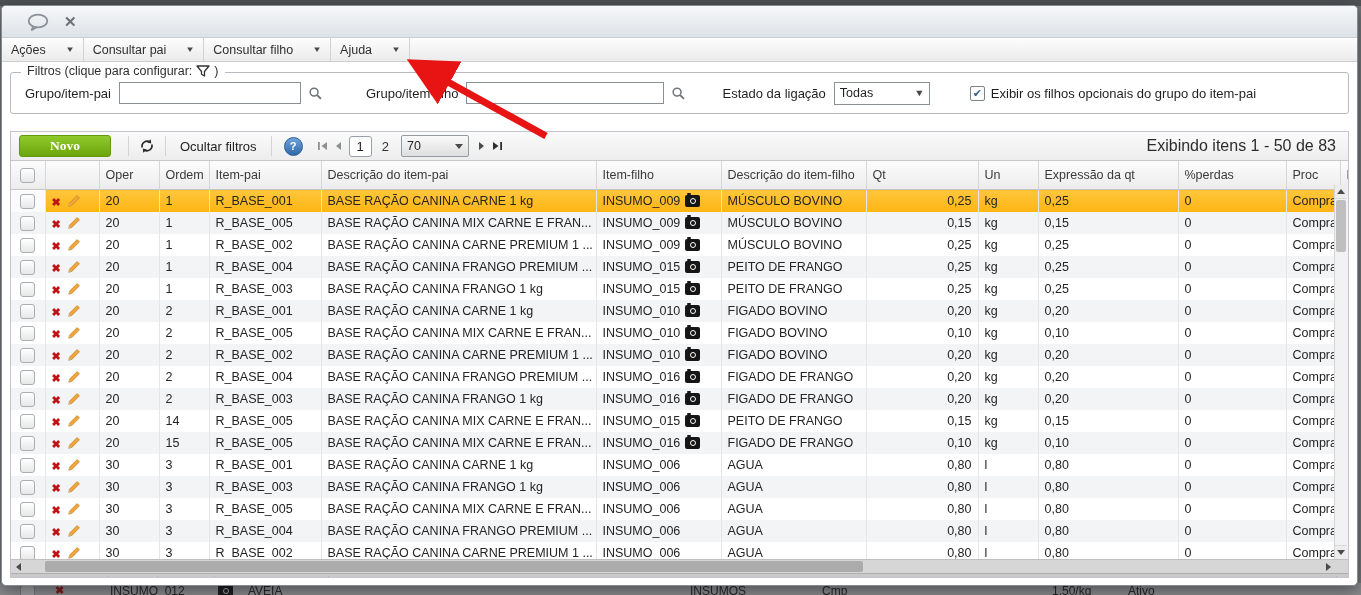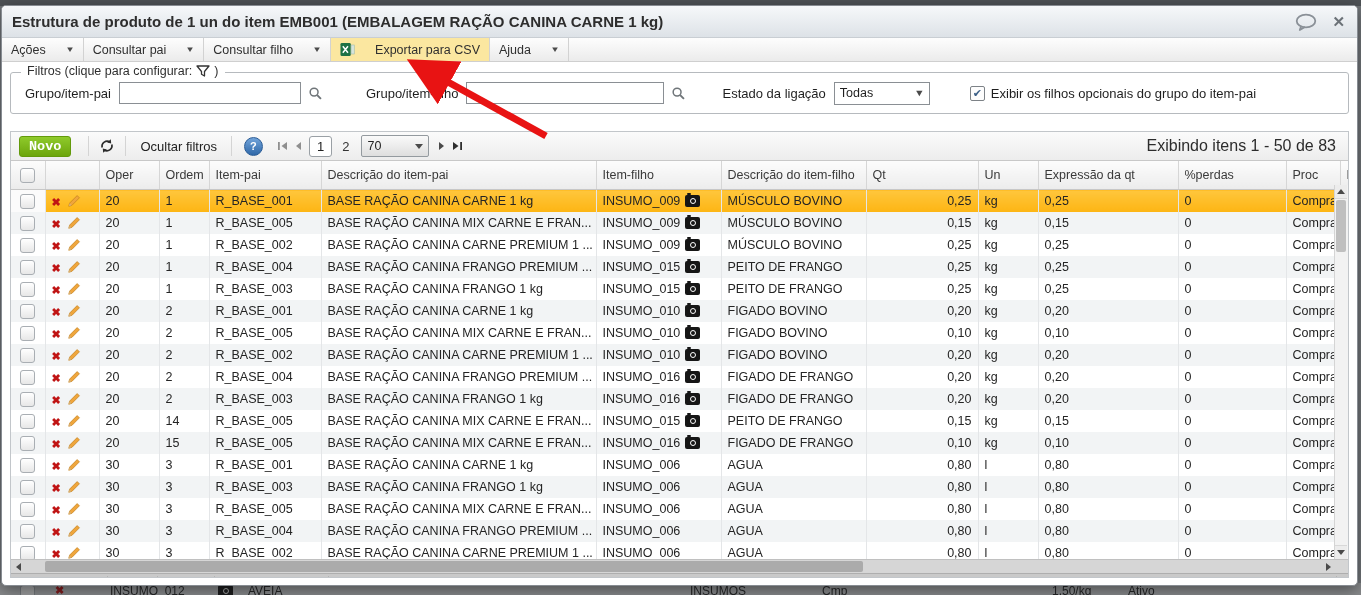--- a/index.html
+++ b/index.html
@@ -130,7 +130,6 @@
 <div class="dialog">
 
   <div class="titlebar">
-    <div class="title">Estrutura de produto de 1 un do item EMB001 (EMBALAGEM RAÇÃO CANINA CARNE 1 kg)</div>
     <div class="tb-ico">
       <svg width="24" height="18" viewBox="0 0 24 18">
           <ellipse cx="12" cy="8" rx="9.3" ry="6.4" fill="none" stroke="#8a9097" stroke-width="1.8"></ellipse>

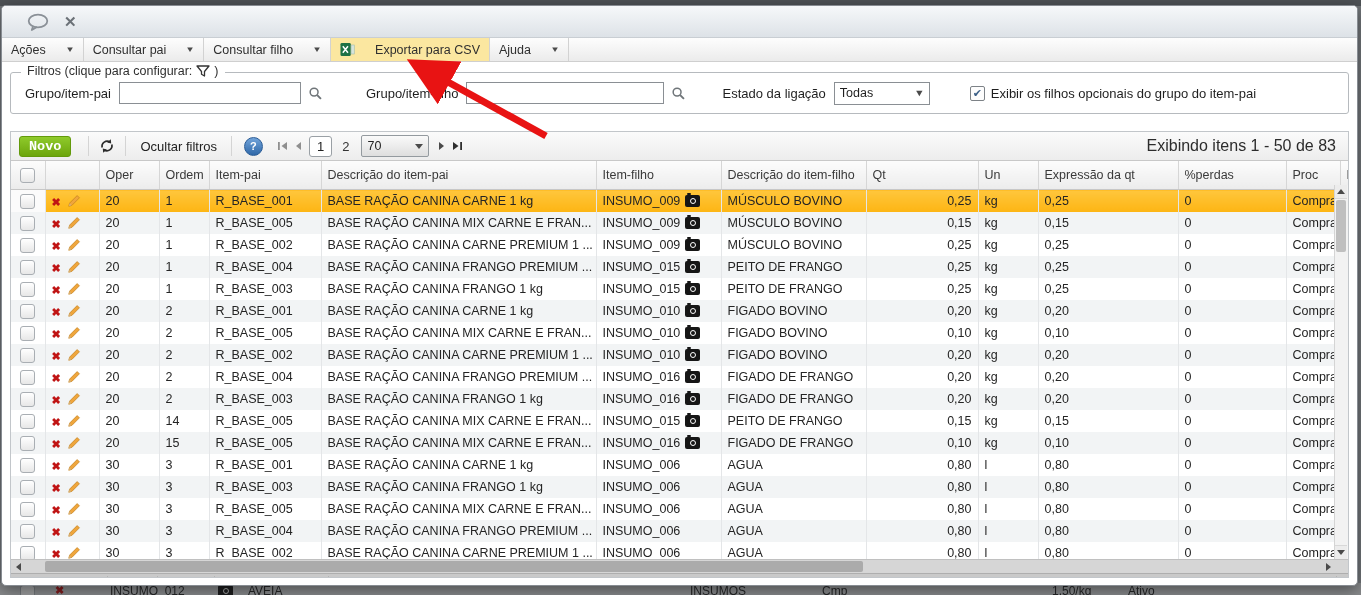--- a/index.html
+++ b/index.html
@@ -151,16 +151,6 @@
     <div class="menu-item">
       <span>Consultar filho</span>
         <span class="caret">▼</span>
-    </div>
-    <div class="menu-item csv">
-      <span style="display:flex">
-        <svg width="15" height="15" viewBox="0 0 16 16">
-            <rect x="0.5" y="1" width="11" height="14" rx="1.5" fill="#1e7145"></rect>
-            <path d="M3 4.5l5.5 7M8.5 4.5l-5.5 7" stroke="#fff" stroke-width="1.6"></path>
-            <rect x="11.8" y="3.2" width="3.4" height="9.6" fill="#d7e6dd" stroke="#9db7a8" stroke-width="0.6"></rect>
-          </svg>
-      </span>
-      <span>Exportar para CSV</span>
     </div>
     <div class="menu-item">
       <span>Ajuda</span>

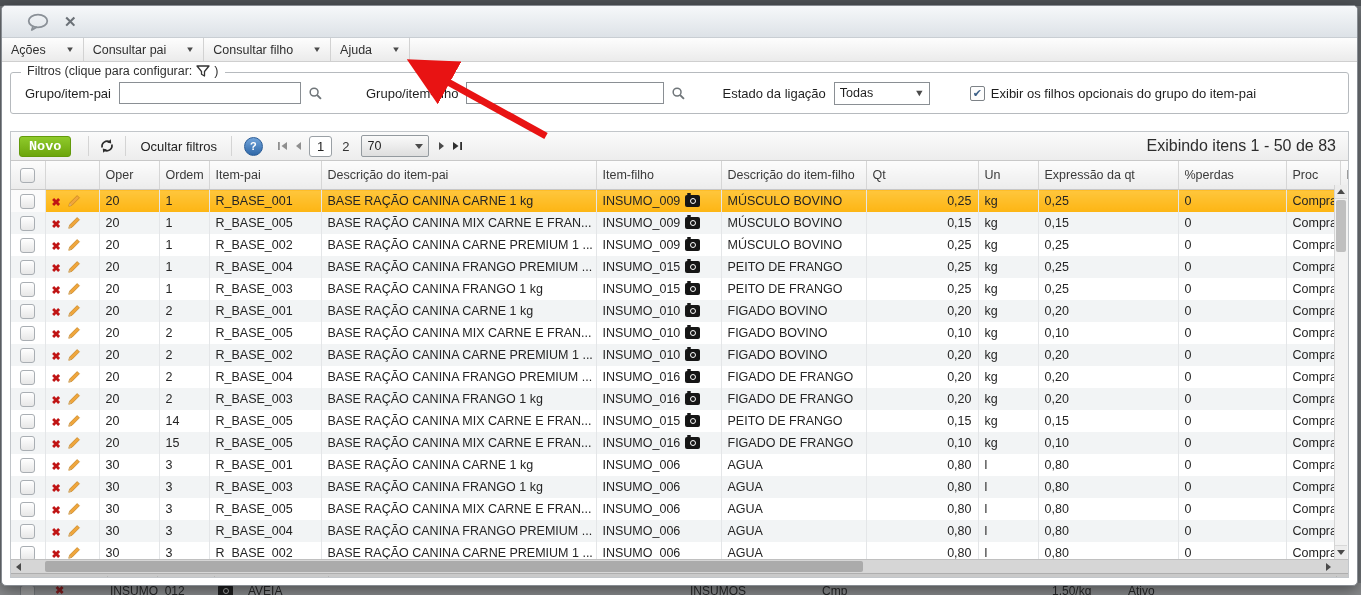--- a/index.html
+++ b/index.html
@@ -47,8 +47,8 @@
   .gtoolbar{height:28px;display:flex;align-items:center;background:linear-gradient(#fbfbfb,#ededed);
     border-bottom:1px solid #c8c8c8;padding:0 8px;font-size:13px;color:#222}
   .btn-novo{background:linear-gradient(#8fca2b,#6ca50c);border:1px solid #639a0b;border-radius:3px;color:#fff;
-    font-weight:bold;font-size:13.5px;padding:2px 9px;cursor:pointer;margin-right:9px;
-    font-family:Liberation Mono, monospace}
+    font-weight:bold;font-size:13.5px;padding:2px 30px;cursor:pointer;margin-right:9px;
+    font-family:Liberation Serif, serif}
   .tsep{width:1px;height:20px;background:#d4d4d4;margin:0 8px}
   .ico-btn{display:flex;align-items:center;cursor:pointer;padding:0 2px}
   .btn-flat{padding:0 6px;cursor:pointer;color:#222}

